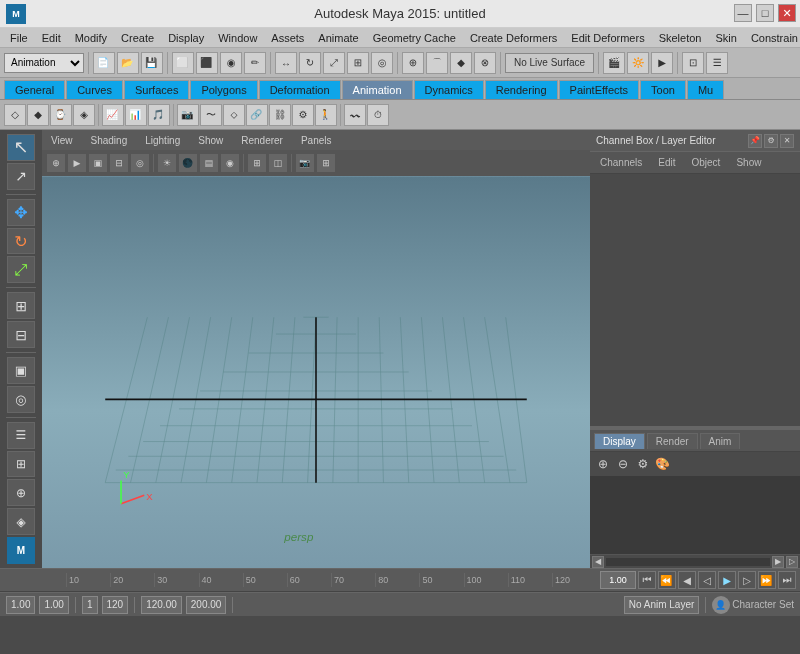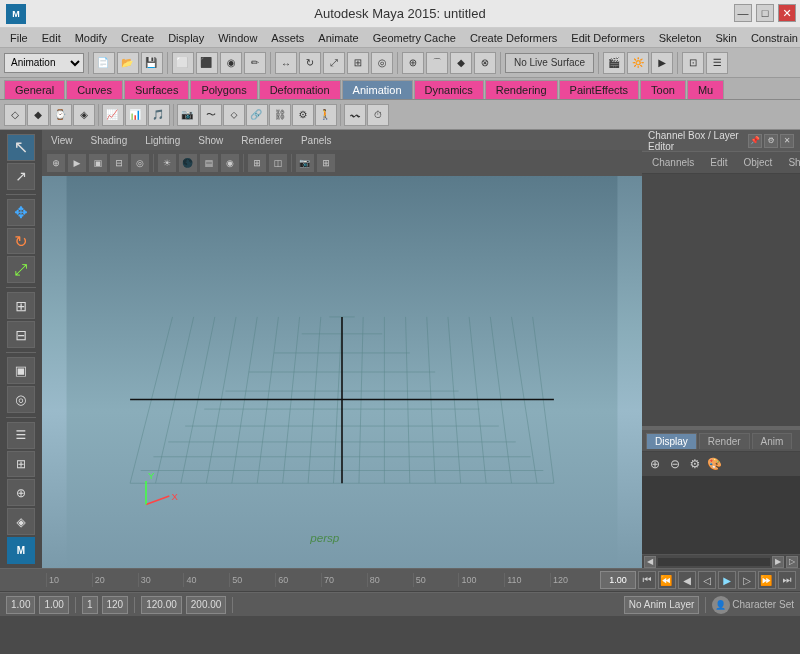--- a/index.html
+++ b/index.html
@@ -57,7 +57,7 @@
       padding: 0 4px;
       border-bottom: 1px solid #888;
     }
-    .tab { padding: 3px 10px; font-size: 11px; color: #222; cursor: pointer; background: #ec4899; border: 1px solid #999; border-bottom: none; margin-right: 1px; }
+    .tab { padding: 3px 10px; font-size: 11px; color: #222; cursor: pointer; background: #0ea5e9; border: 1px solid #999; border-bottom: none; margin-right: 1px; }
     .tab.active { background: #6888a8; color: white; }
 
     

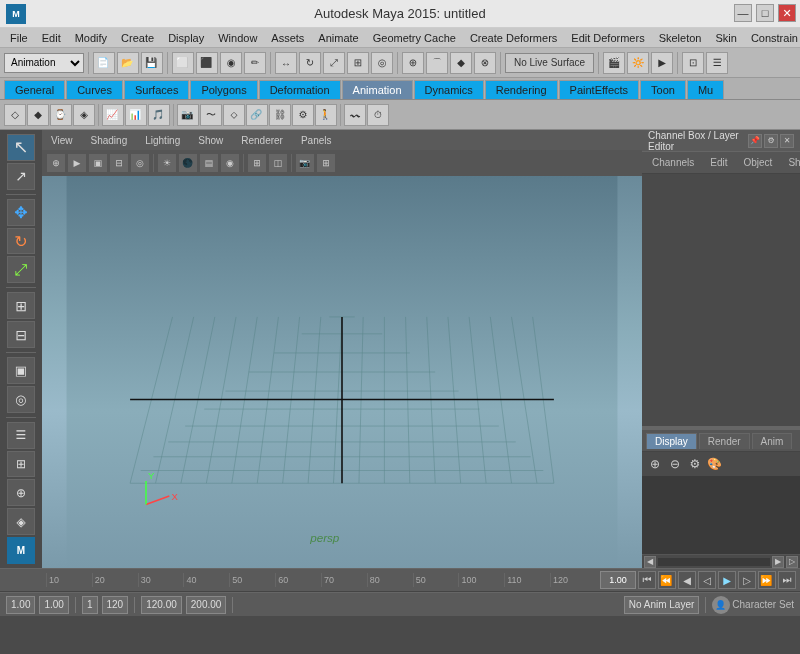--- a/index.html
+++ b/index.html
@@ -128,7 +128,7 @@
 
     
     #right-panel {
-      width: 158px;
+      width: 210px;
       background: #3b82f6;
       display: flex;
       flex-direction: column;

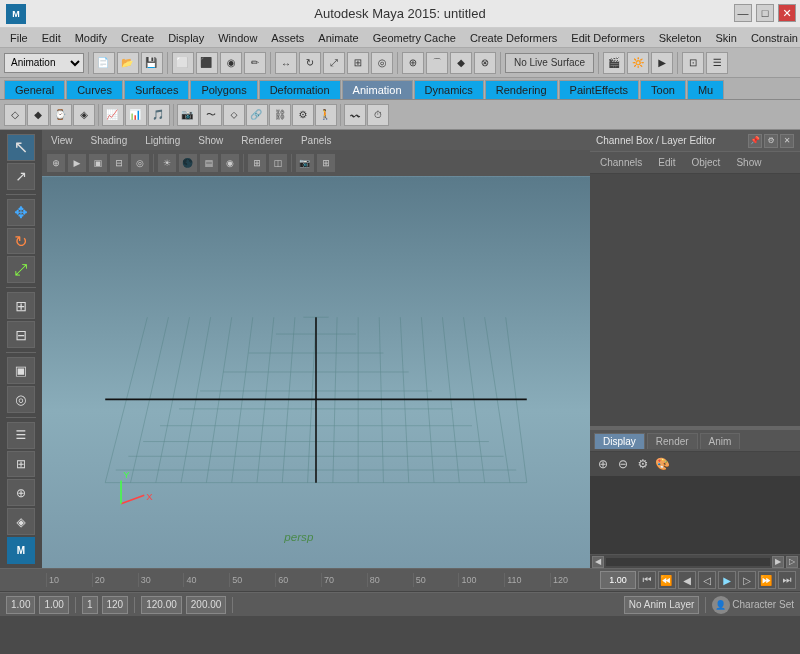--- a/index.html
+++ b/index.html
@@ -522,7 +522,7 @@
 
 <div id="timeline-ruler" style="height:24px;background:#5a5a5a;display:flex;align-items:center;padding:0 4px;border-top:1px solid #666;position:relative;overflow:hidden;">
   <div style="width:42px;flex-shrink:0;"></div>
-  <div class="ruler-marks" style="flex:1;display:flex;align-items:center;overflow:hidden;">
+  <div class="ruler-marks" style="flex:1;display:flex;align-items:center;overflow:hidden;margin-left:20px;">
 
     <div class="ruler-mark" style="font-size:9px;color:#aaa;flex:1;border-left:1px solid #666;padding-left:2px;">10</div>
     <div class="ruler-mark" style="font-size:9px;color:#aaa;flex:1;border-left:1px solid #666;padding-left:2px;">20</div>

